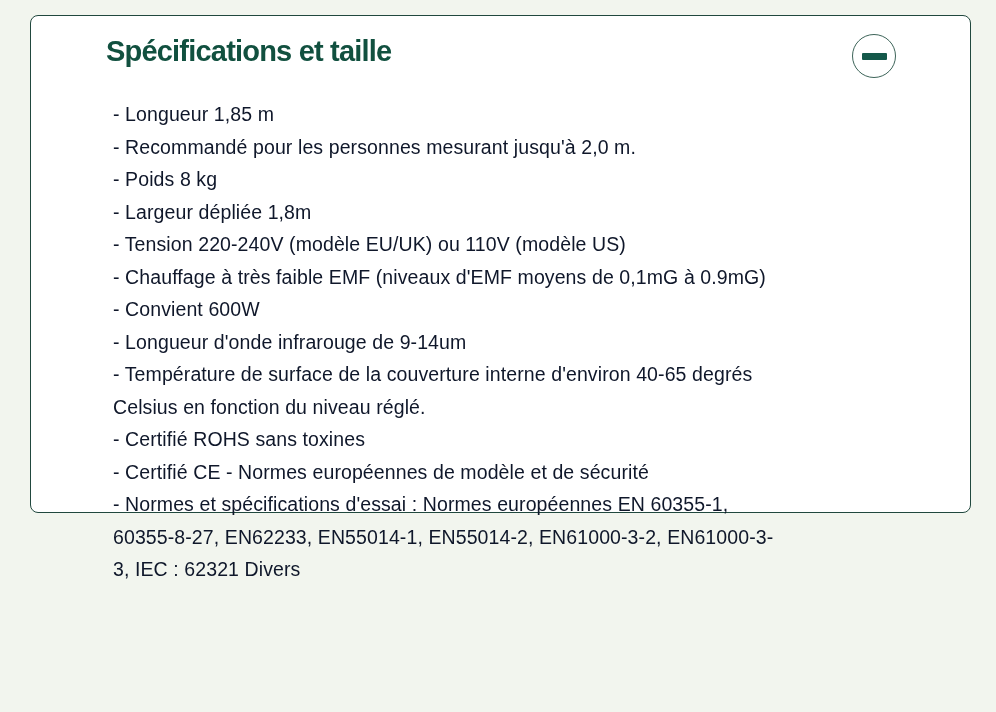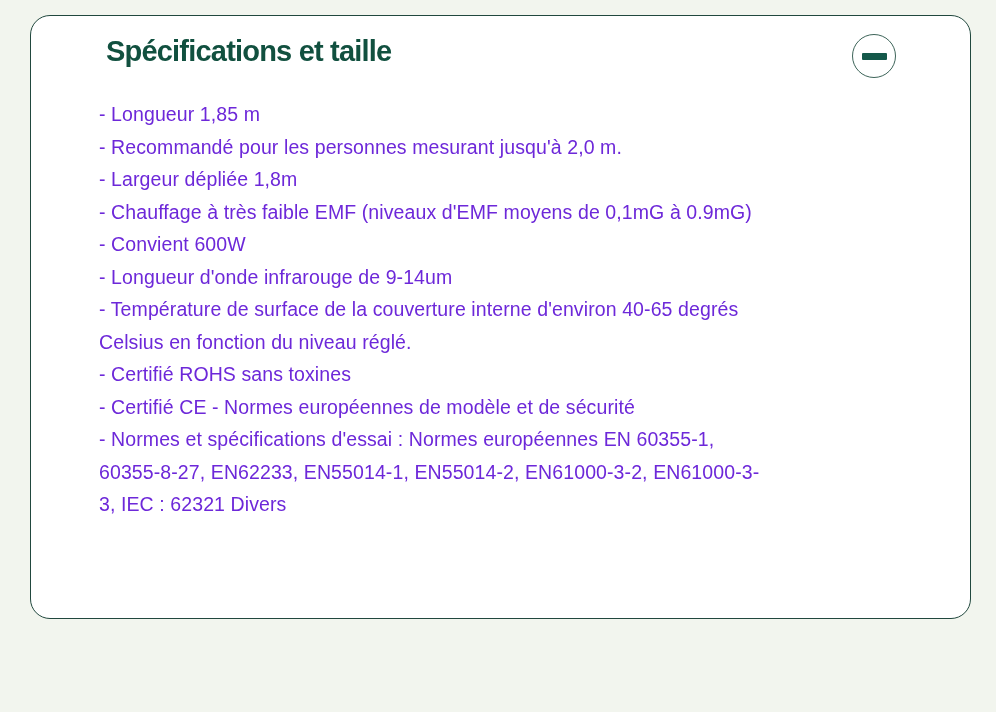--- a/index.html
+++ b/index.html
@@ -19,11 +19,11 @@
     left: 30px;
     top: 15px;
     width: 941px;
-    height: 604px;
+    height: 498px;
     box-sizing: border-box;
     background: #ffffff;
     border: 1px solid #21483e;
-    border-radius: 20px;
+    border-radius: 8px;
   }
   .card-header {
     position: absolute;

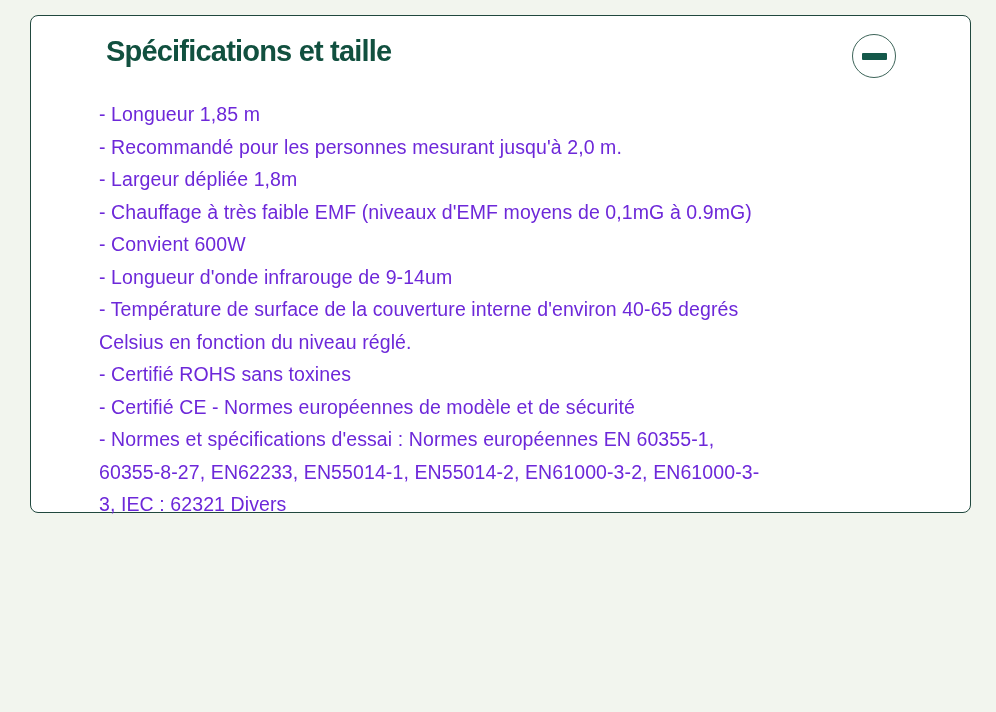--- a/index.html
+++ b/index.html
@@ -68,12 +68,12 @@
   }
   .specs {
     position: absolute;
-    left: 68px;
+    left: 82px;
     top: 82px;
     width: 835px;
     font-size: 19.5px;
     line-height: 32.5px;
-    color: #6d28d9;
+    color: #0f172a;
     letter-spacing: 0.1px;
   }
   .specs p {

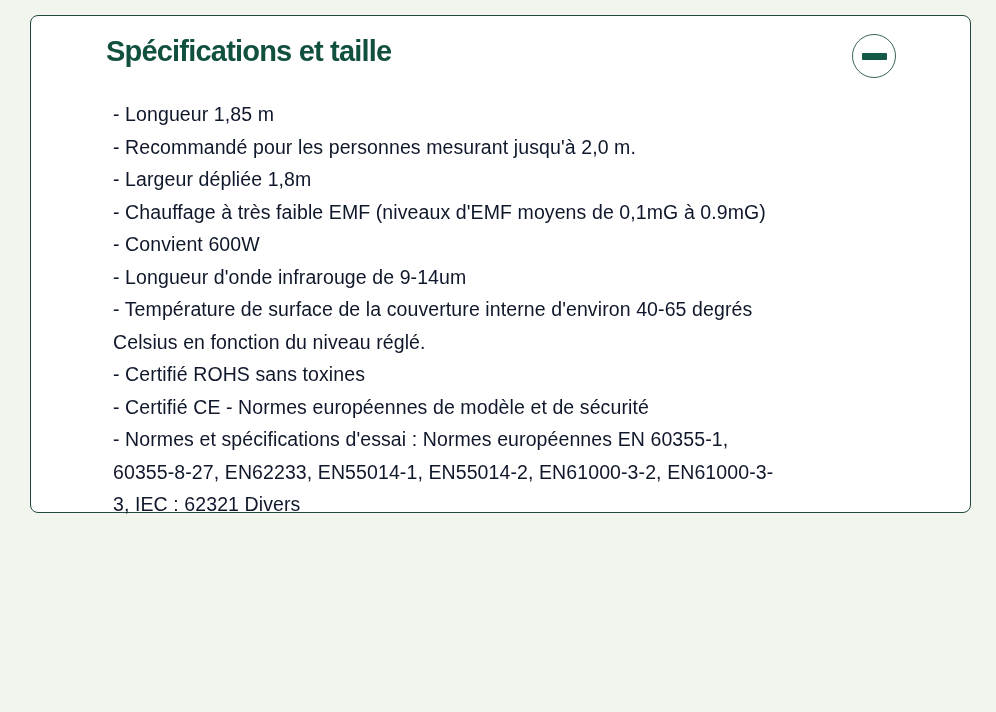--- a/index.html
+++ b/index.html
@@ -95,6 +95,7 @@
   <div class="specs">
     <p>- Longueur 1,85 m</p>
     <p>- Recommandé pour les personnes mesurant jusqu'à 2,0 m.</p>
+    <p>- Poids 8 kg</p>
     <p>- Largeur dépliée 1,8m</p>
     <p>- Chauffage à très faible EMF (niveaux d'EMF moyens de 0,1mG à 0.9mG)</p>
     <p>- Convient 600W</p>

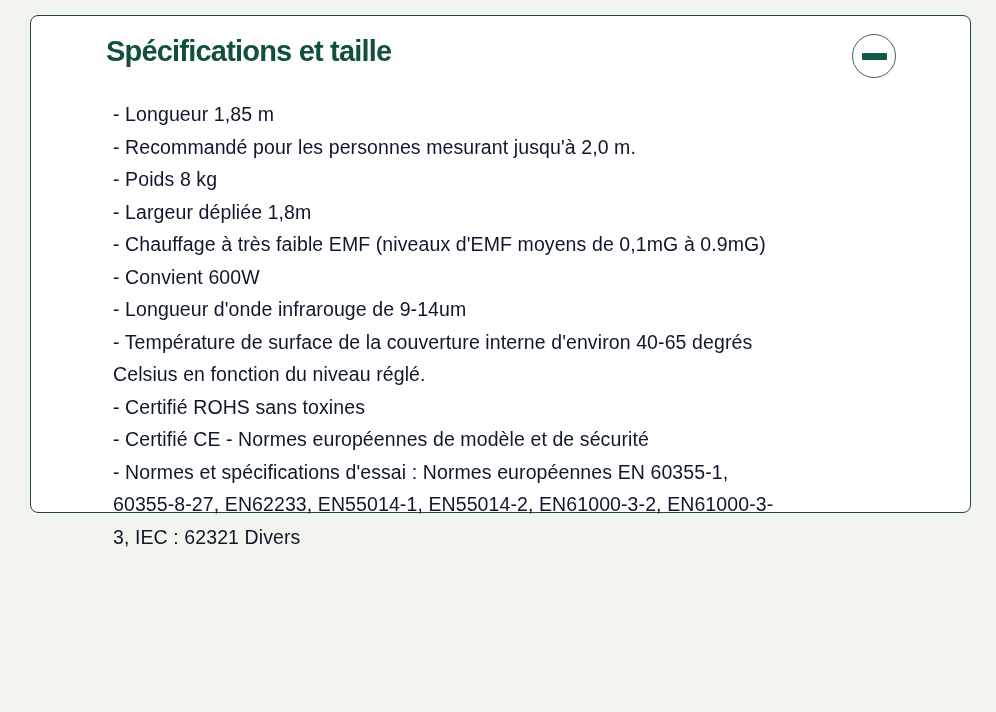--- a/index.html
+++ b/index.html
@@ -97,6 +97,7 @@
     <p>- Recommandé pour les personnes mesurant jusqu'à 2,0 m.</p>
     <p>- Poids 8 kg</p>
     <p>- Largeur dépliée 1,8m</p>
+    <p>- Tension 220-240V (modèle EU/UK) ou 110V (modèle US)</p>
     <p>- Chauffage à très faible EMF (niveaux d'EMF moyens de 0,1mG à 0.9mG)</p>
     <p>- Convient 600W</p>
     <p>- Longueur d'onde infrarouge de 9-14um</p>

